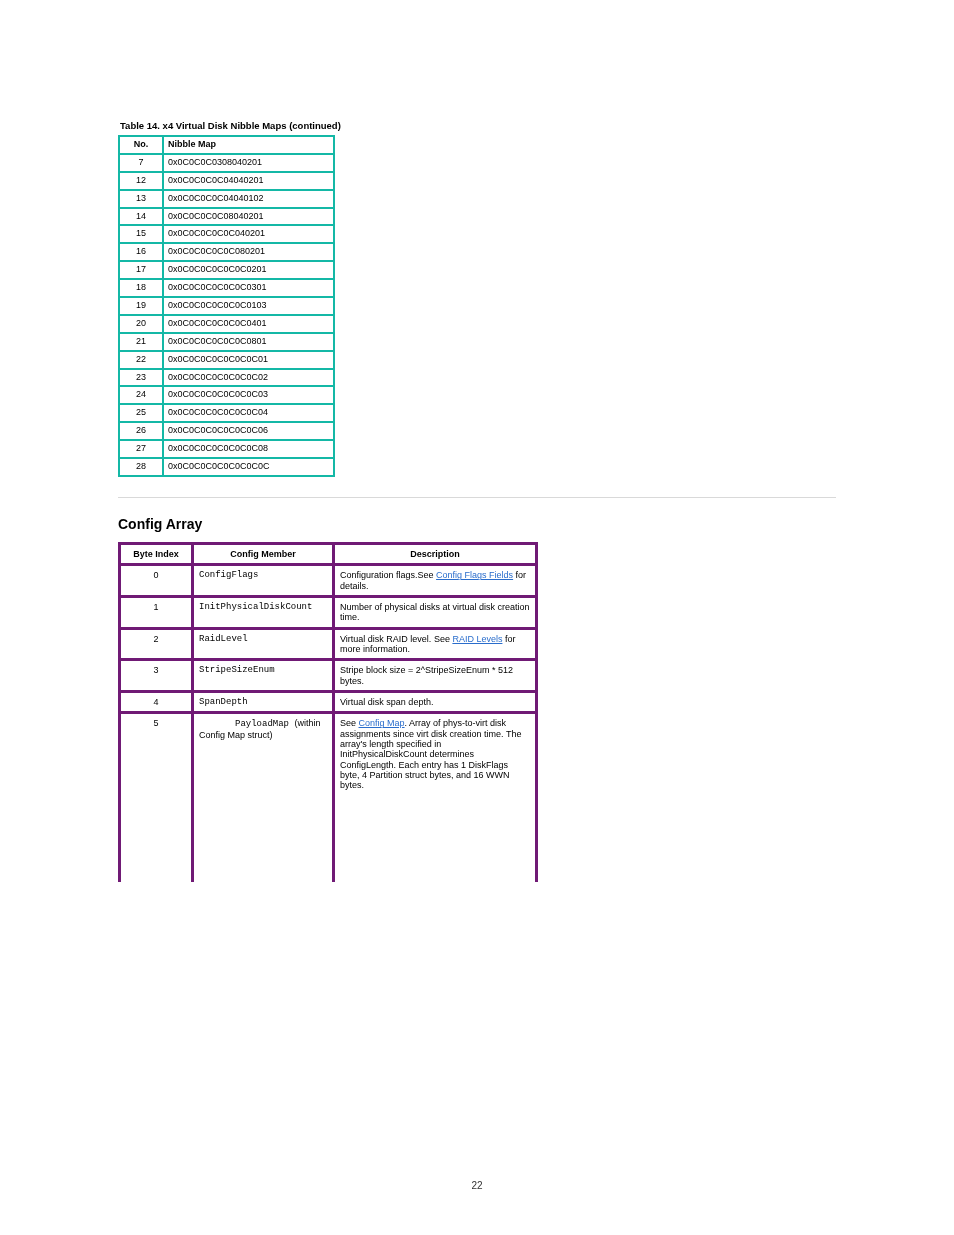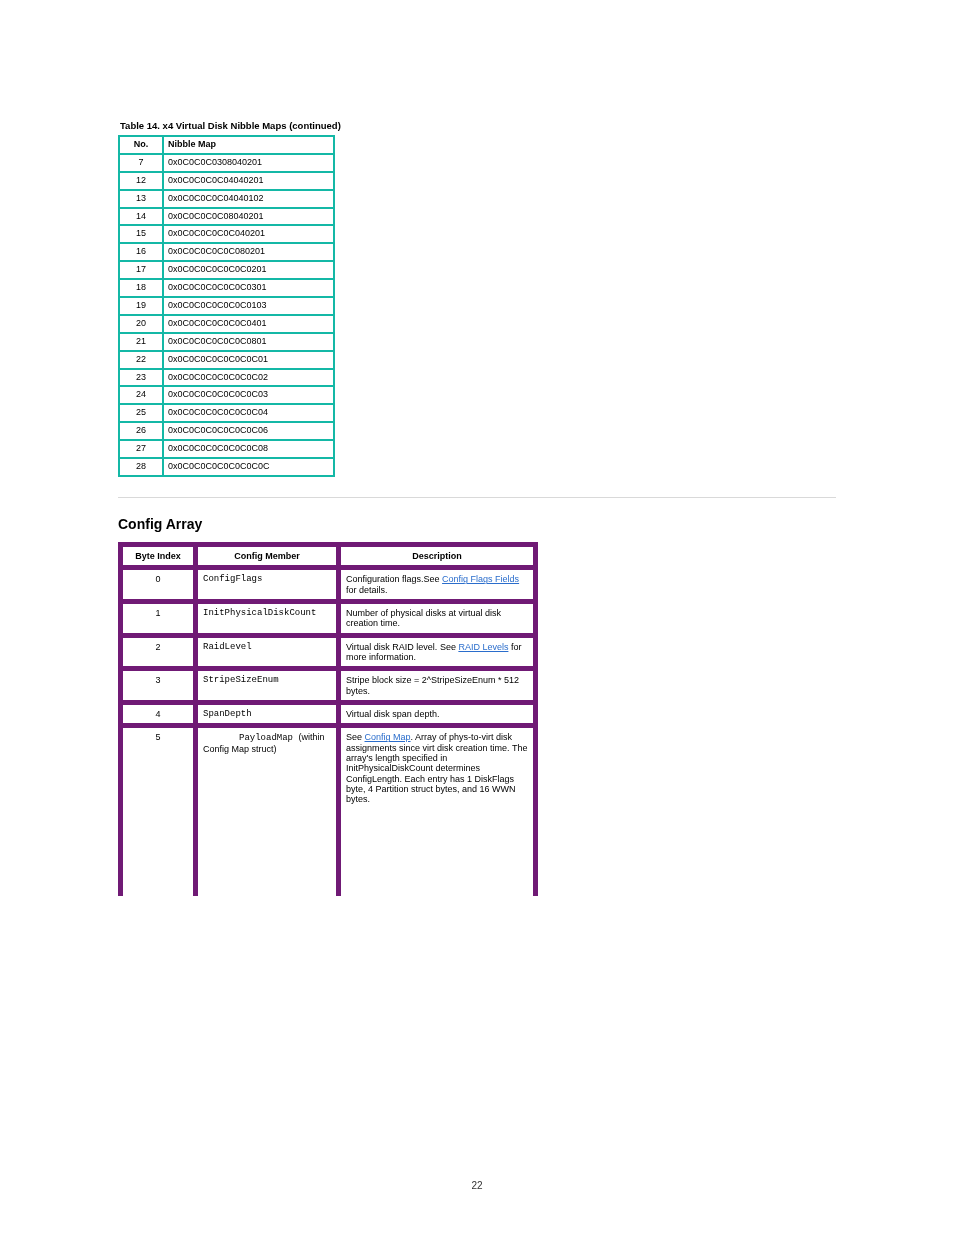--- a/index.html
+++ b/index.html
@@ -84,7 +84,7 @@
     line-height: 1.15;
   }
   .t15 th, .t15 td {
-    border: 5px solid #701a75;
+    border: 3px solid #701a75;
     padding: 4px 5px;
     vertical-align: top;
     text-align: left;

